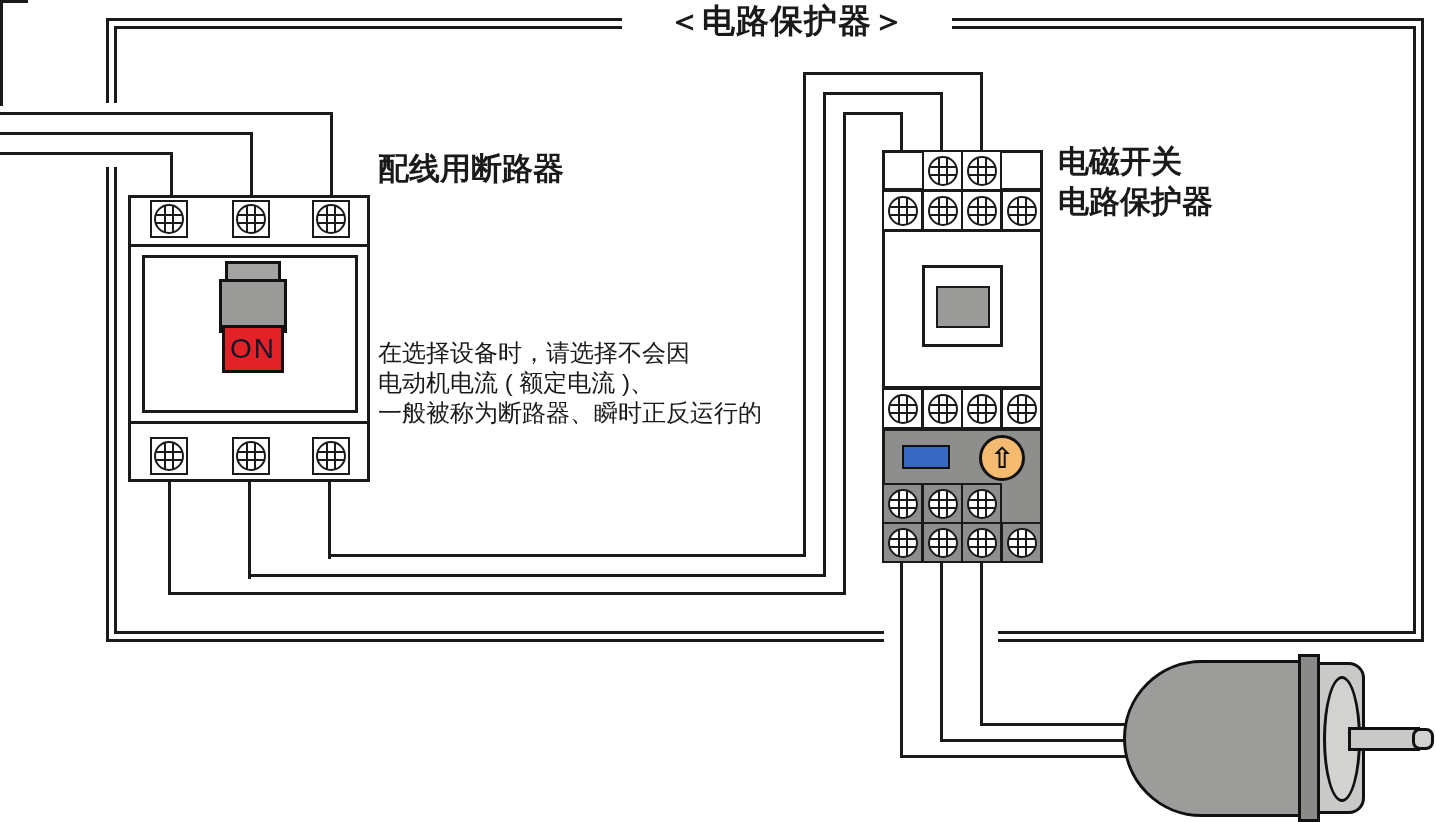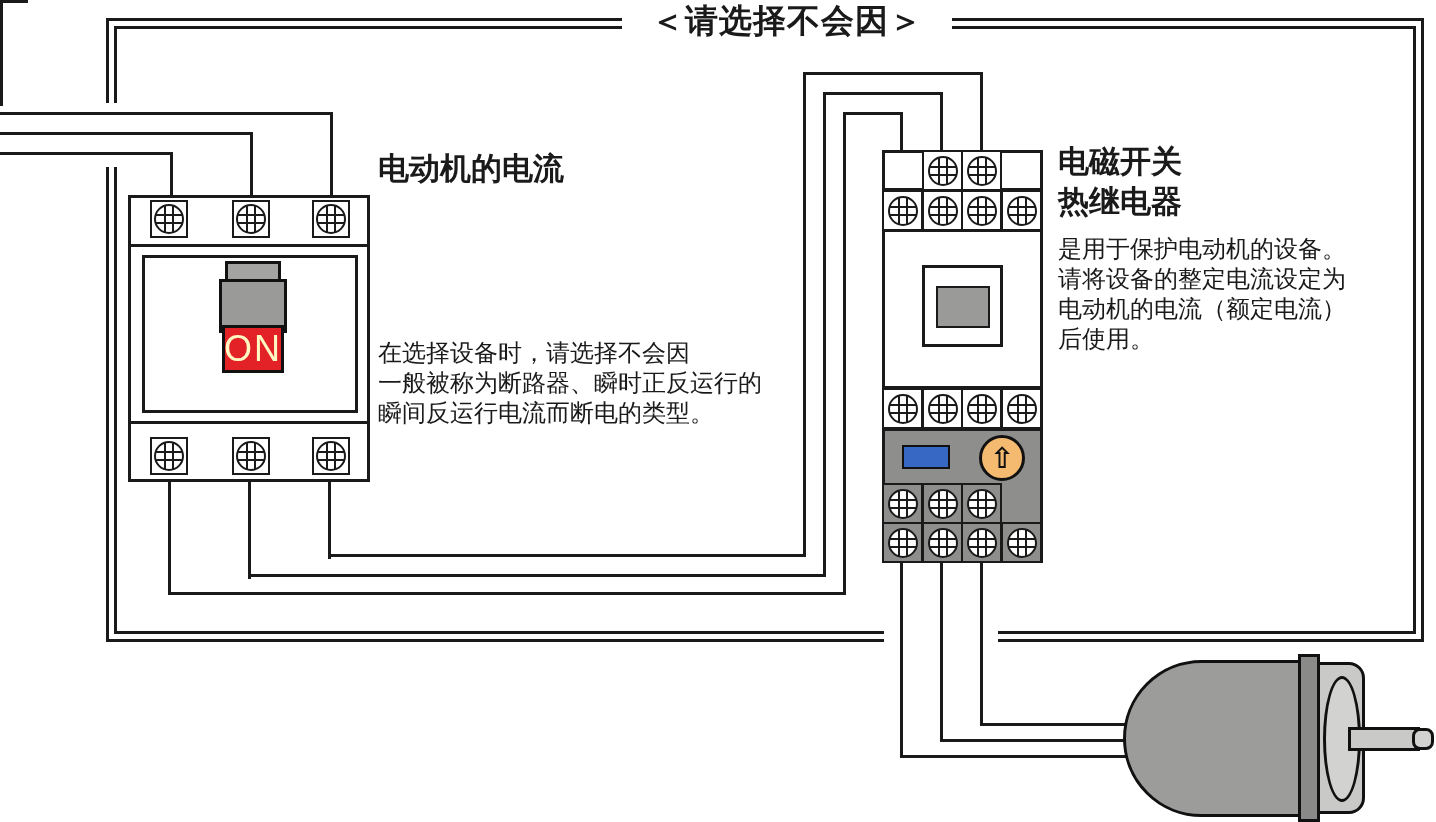--- a/index.html
+++ b/index.html
@@ -57,7 +57,7 @@
   <div class="gap" style="left:101px;top:103px;width:22px;height:64px;"></div>
   <div class="gap" style="left:884px;top:626px;width:114px;height:24px;"></div>
 
-  <div class="title">＜请选择不会因＞</div>
+  <div class="title">＜电路保护器＞</div>
 
   <div class="wire" style="left:0;top:112px;width:333px;height:3px;"></div>
   <div class="wire" style="left:330px;top:112px;width:3px;height:90px;"></div>

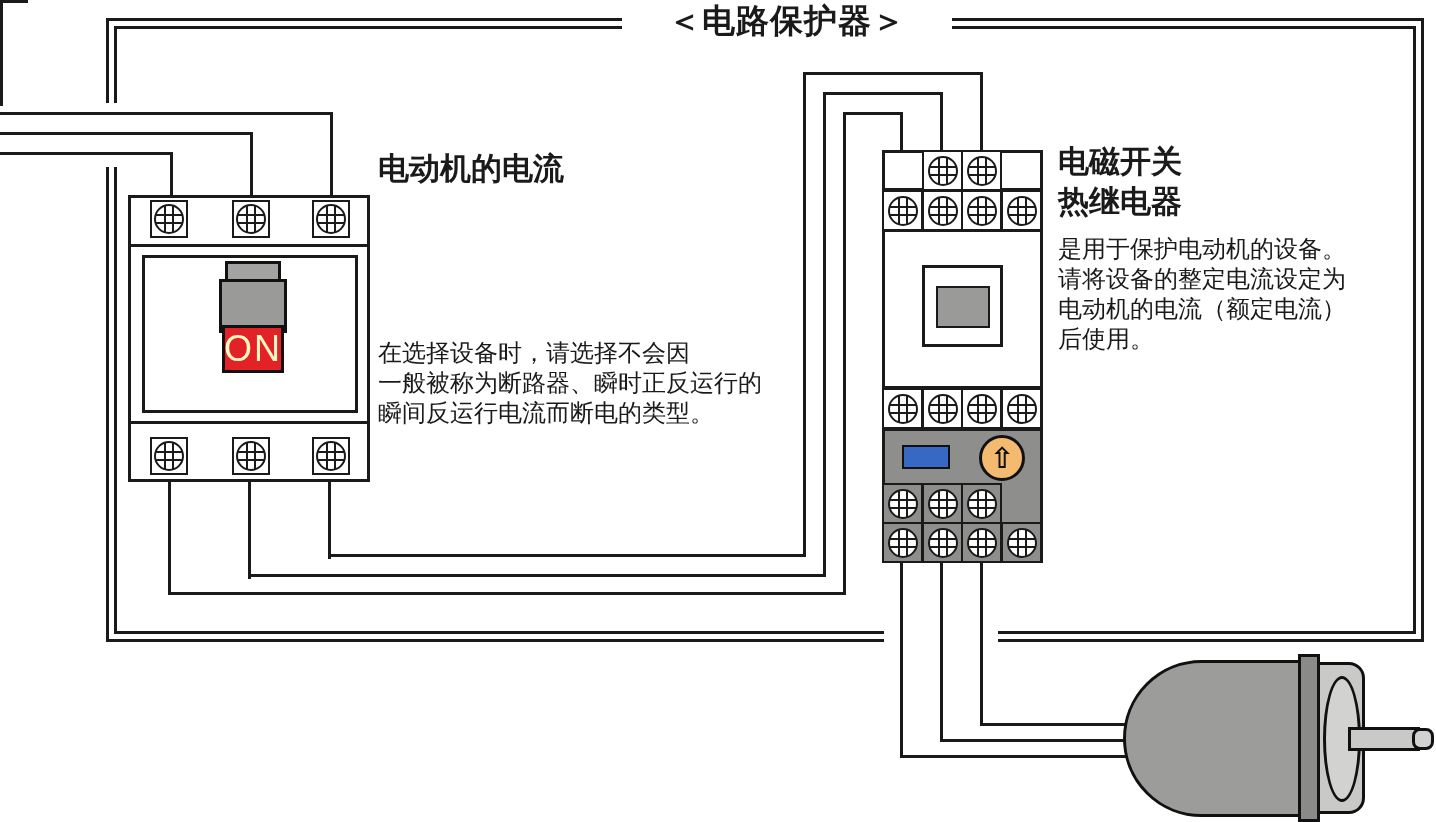--- a/index.html
+++ b/index.html
@@ -199,7 +199,7 @@
   <div class="motor" style="left:1412px;top:728px;width:22px;height:22px;background:#d2d2d0;border-radius:8px;z-index:6;"></div>
 
   <div class="heading" style="left:378px;top:148px;">
-    <div>电动机的电流</div>
+    <div>配线用断路器</div>
   </div>
   <div class="para" style="left:378px;top:338px;">
     <div>在选择设备时，请选择不会因</div>

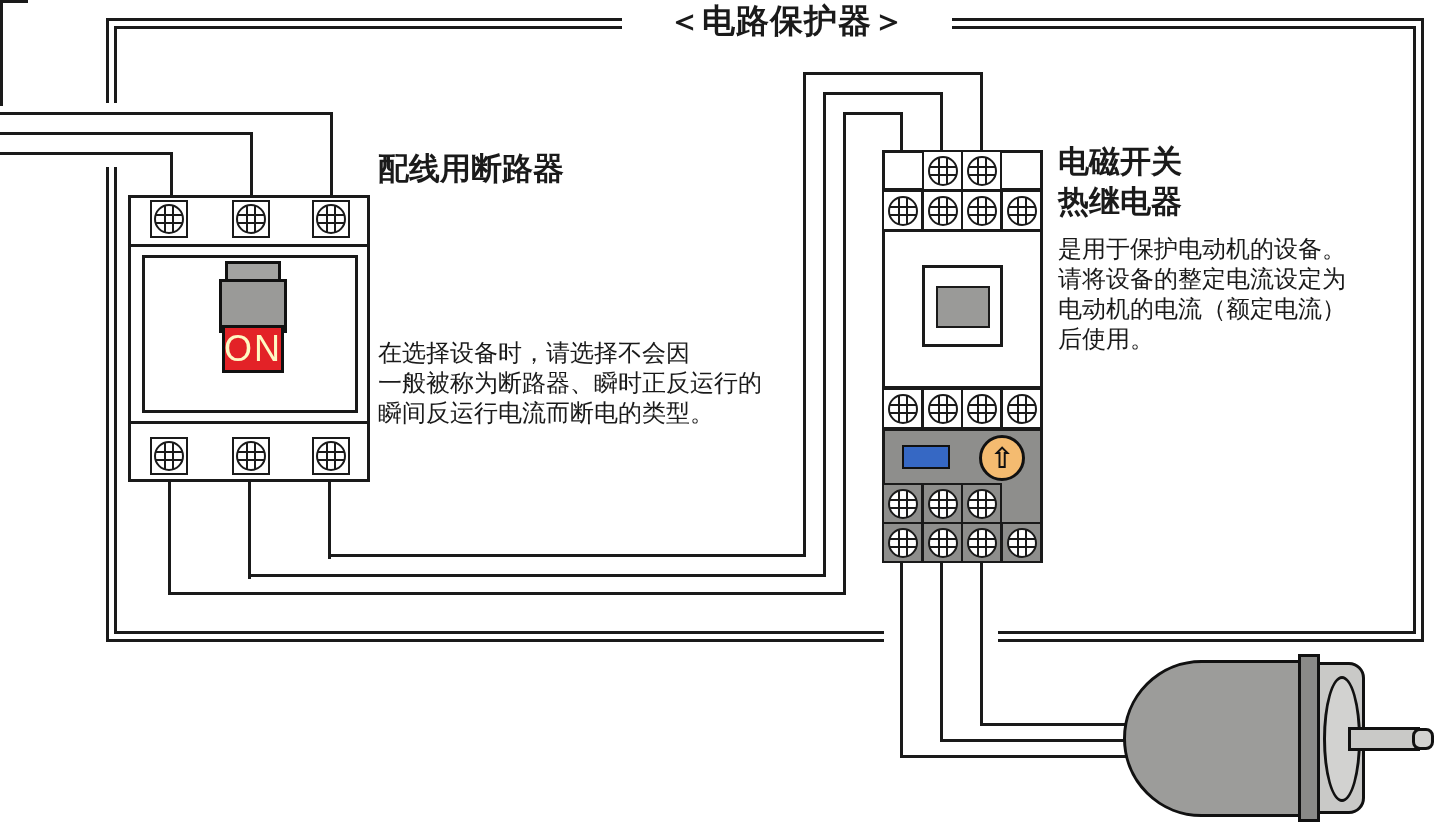--- a/index.html
+++ b/index.html
@@ -209,7 +209,7 @@
 
   <div class="heading" style="left:1058px;top:142px;line-height:40px;">
     <div>电磁开关</div>
-    <div>热继电器</div>
+    <div>电路保护器</div>
   </div>
   <div class="para" style="left:1058px;top:234px;">
     <div>是用于保护电动机的设备。</div>

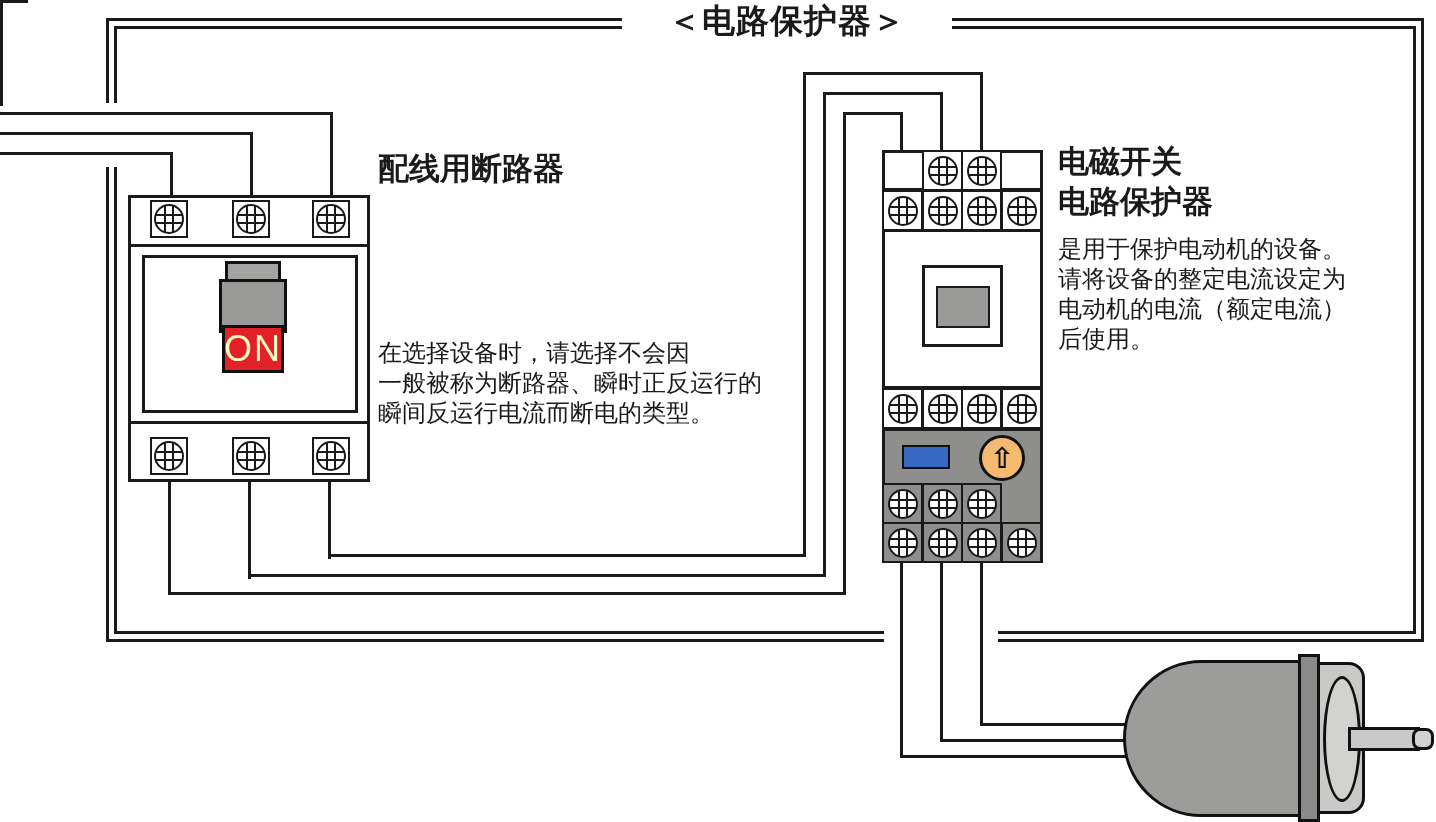--- a/index.html
+++ b/index.html
@@ -211,12 +211,6 @@
     <div>电磁开关</div>
     <div>电路保护器</div>
   </div>
-  <div class="para" style="left:1058px;top:234px;">
-    <div>是用于保护电动机的设备。</div>
-    <div>请将设备的整定电流设定为</div>
-    <div>电动机的电流（额定电流）</div>
-    <div>后使用。</div>
-  </div>
 
 </div>
 

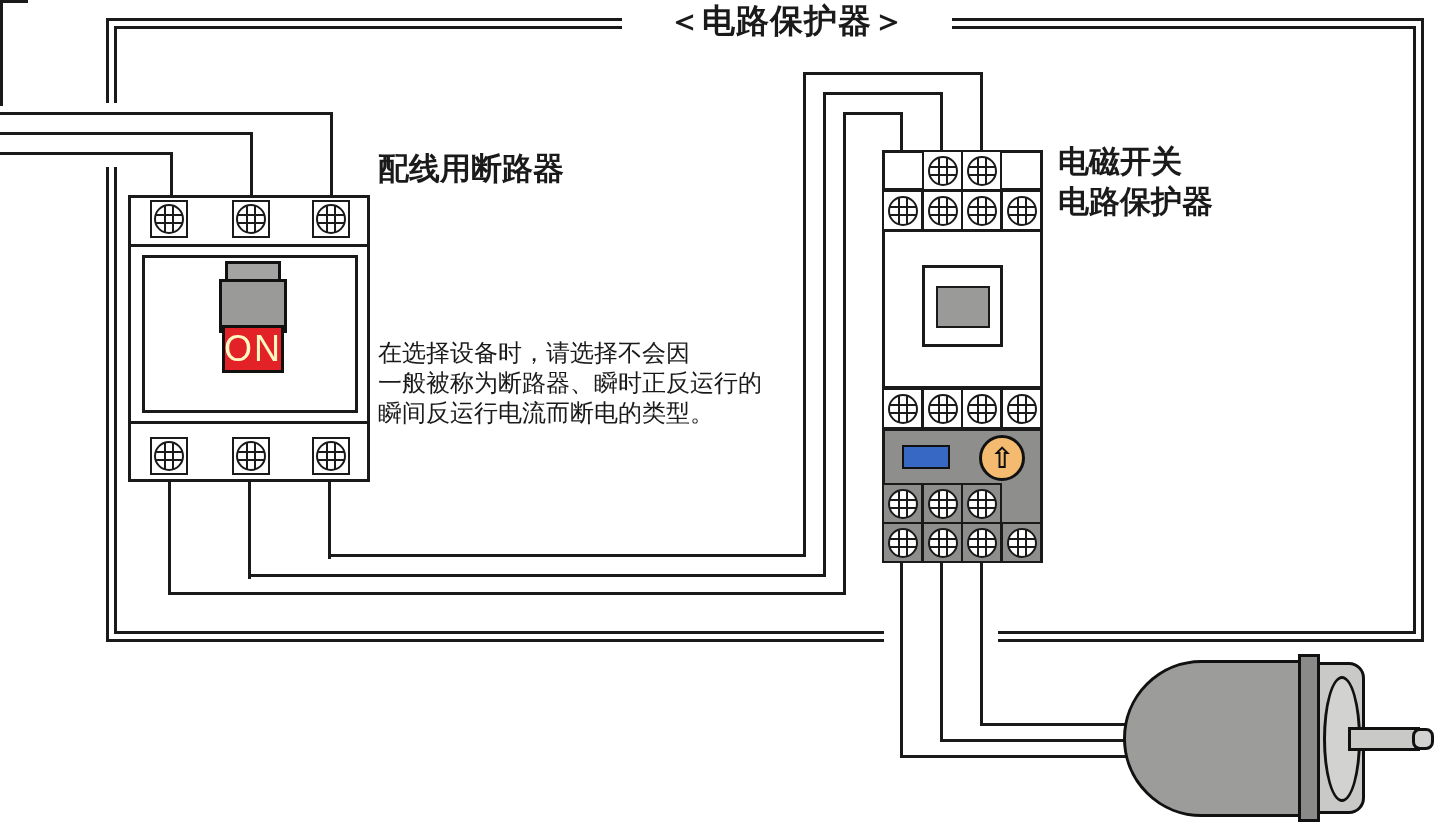--- a/index.html
+++ b/index.html
@@ -35,7 +35,7 @@
   .sw-cap{position:absolute;left:225px;top:261px;width:50px;height:20px;background:#a3a3a1;border:3px solid #111;z-index:5;}
   .sw-body{position:absolute;left:219px;top:279px;width:62px;height:48px;background:#9a9a98;border:3px solid #111;z-index:5;}
   .sw-red{position:absolute;left:222px;top:325px;width:56px;height:42px;background:#e32227;border:3px solid #111;z-index:6;
-          display:flex;align-items:center;justify-content:center;color:#fef9c3;font-size:36px;letter-spacing:2px;}
+          display:flex;align-items:center;justify-content:center;color:#0f172a;font-size:28px;letter-spacing:2px;}
   
   .dial{position:absolute;left:979px;top:435px;width:40px;height:40px;border-radius:50%;background:#f4bb70;border:3px solid #111;
         display:flex;align-items:center;justify-content:center;z-index:6;font-size:29px;font-weight:700;color:#111;line-height:1;}

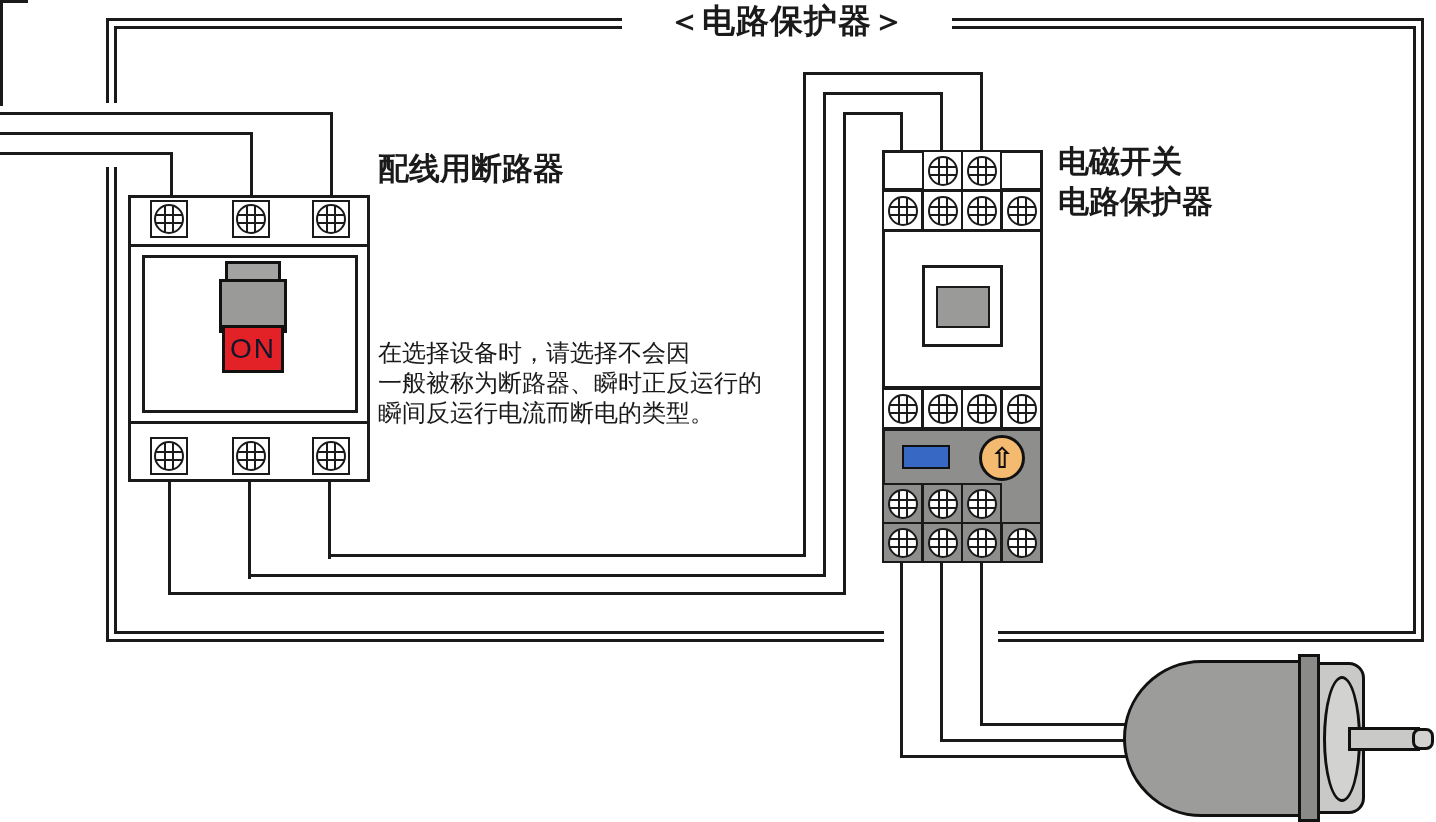--- a/index.html
+++ b/index.html
@@ -203,6 +203,7 @@
   </div>
   <div class="para" style="left:378px;top:338px;">
     <div>在选择设备时，请选择不会因</div>
+    <div>电动机电流 ( 额定电流 )、</div>
     <div>一般被称为断路器、瞬时正反运行的</div>
     <div>瞬间反运行电流而断电的类型。</div>
   </div>

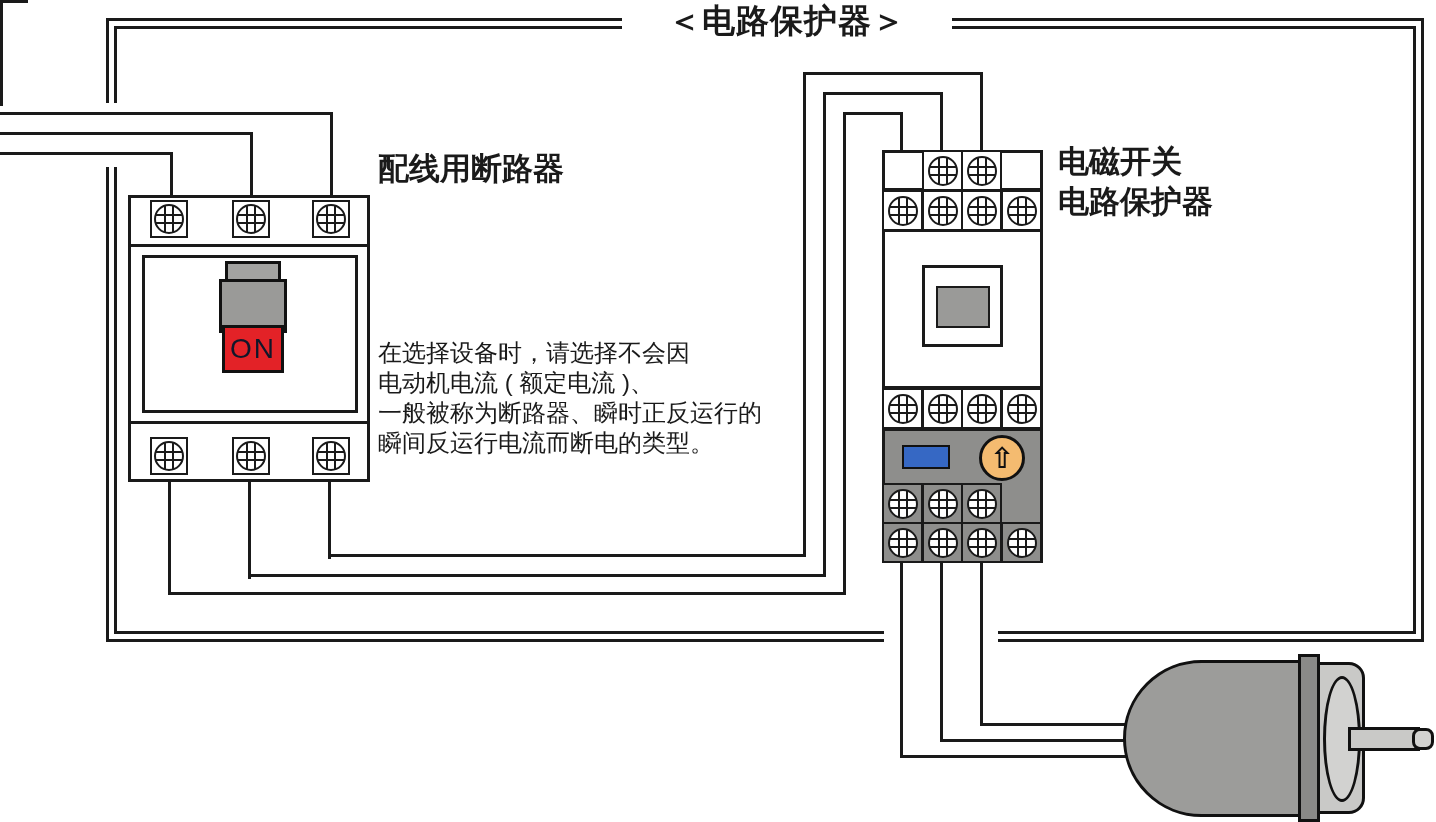--- a/index.html
+++ b/index.html
@@ -205,7 +205,6 @@
     <div>在选择设备时，请选择不会因</div>
     <div>电动机电流 ( 额定电流 )、</div>
     <div>一般被称为断路器、瞬时正反运行的</div>
-    <div>瞬间反运行电流而断电的类型。</div>
   </div>
 
   <div class="heading" style="left:1058px;top:142px;line-height:40px;">

